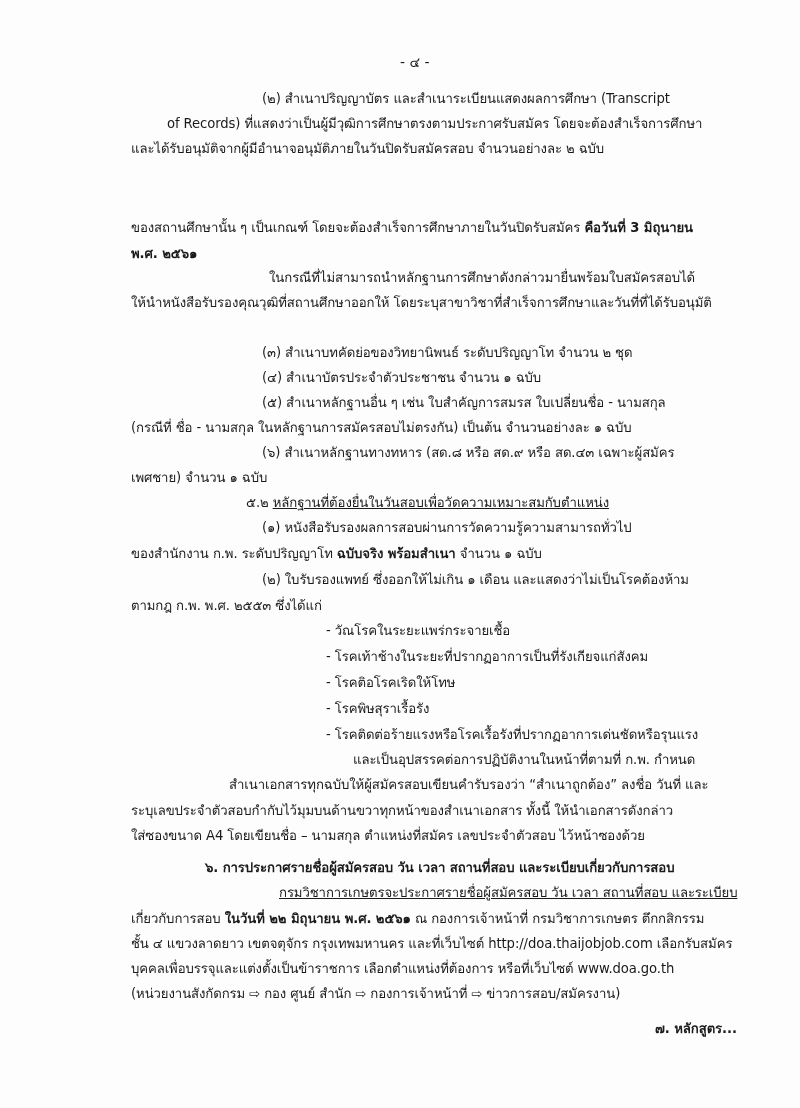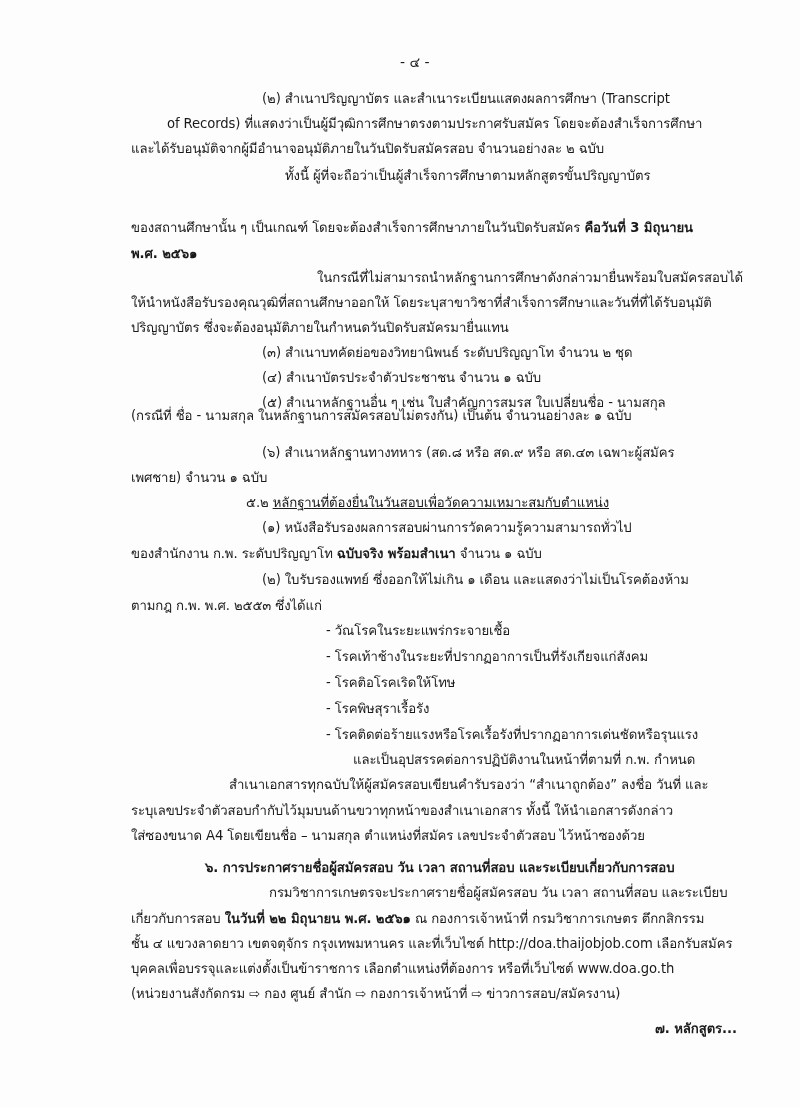--- a/index.html
+++ b/index.html
@@ -29,7 +29,6 @@
   <div class="ln" style="top:115px;left:131px;margin-left:36px;">of Records) ที่แสดงว่าเป็นผู้มีวุฒิการศึกษาตรงตามประกาศรับสมัคร โดยจะต้องสำเร็จการศึกษา</div>
   <div class="ln" style="top:140px;left:131px;">และได้รับอนุมัติจากผู้มีอำนาจอนุมัติภายในวันปิดรับสมัครสอบ จำนวนอย่างละ ๒ ฉบับ</div>
 
-  <div class="ln" style="top:167px;left:285px;">ทั้งนี้ ผู้ที่จะถือว่าเป็นผู้สำเร็จการศึกษาตามหลักสูตรขั้นปริญญาบัตร</div>
   <div class="ln" style="top:219px;left:131px;"><span>ของสถานศึกษานั้น ๆ เป็นเกณฑ์ โดยจะต้องสำเร็จการศึกษาภายในวันปิดรับสมัคร </span><span class="b">คือวันที่ 3 มิถุนายน</span></div>
   <div class="ln b" style="top:245px;left:131px;">พ.ศ. ๒๕๖๑</div>
 

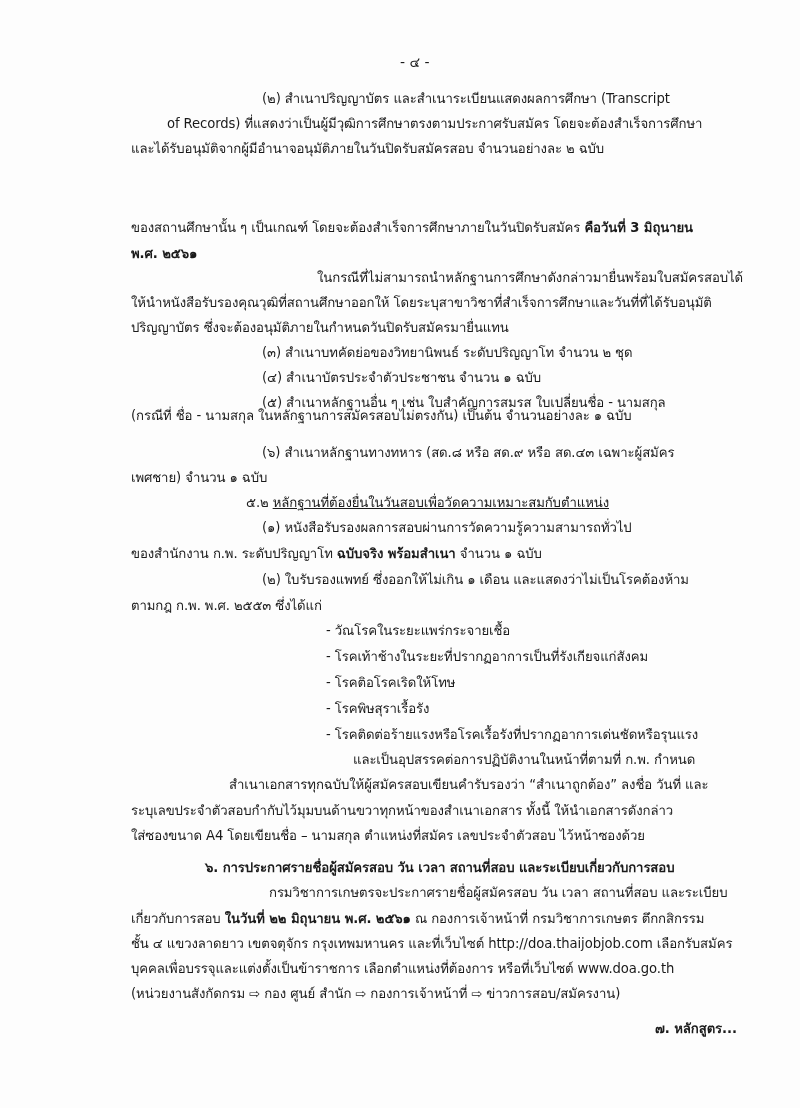--- a/index.html
+++ b/index.html
@@ -32,7 +32,7 @@
   <div class="ln" style="top:219px;left:131px;"><span>ของสถานศึกษานั้น ๆ เป็นเกณฑ์ โดยจะต้องสำเร็จการศึกษาภายในวันปิดรับสมัคร </span><span class="b">คือวันที่ 3 มิถุนายน</span></div>
   <div class="ln b" style="top:245px;left:131px;">พ.ศ. ๒๕๖๑</div>
 
-  <div class="ln" style="top:269px;left:269px;margin-left:48px;">ในกรณีที่ไม่สามารถนำหลักฐานการศึกษาดังกล่าวมายื่นพร้อมใบสมัครสอบได้</div>
+  <div class="ln" style="top:269px;left:269px;">ในกรณีที่ไม่สามารถนำหลักฐานการศึกษาดังกล่าวมายื่นพร้อมใบสมัครสอบได้</div>
   <div class="ln" style="top:294px;left:131px;">ให้นำหนังสือรับรองคุณวุฒิที่สถานศึกษาออกให้ โดยระบุสาขาวิชาที่สำเร็จการศึกษาและวันที่ที่ได้รับอนุมัติ</div>
   <div class="ln" style="top:319px;left:131px;">ปริญญาบัตร ซึ่งจะต้องอนุมัติภายในกำหนดวันปิดรับสมัครมายื่นแทน</div>
 

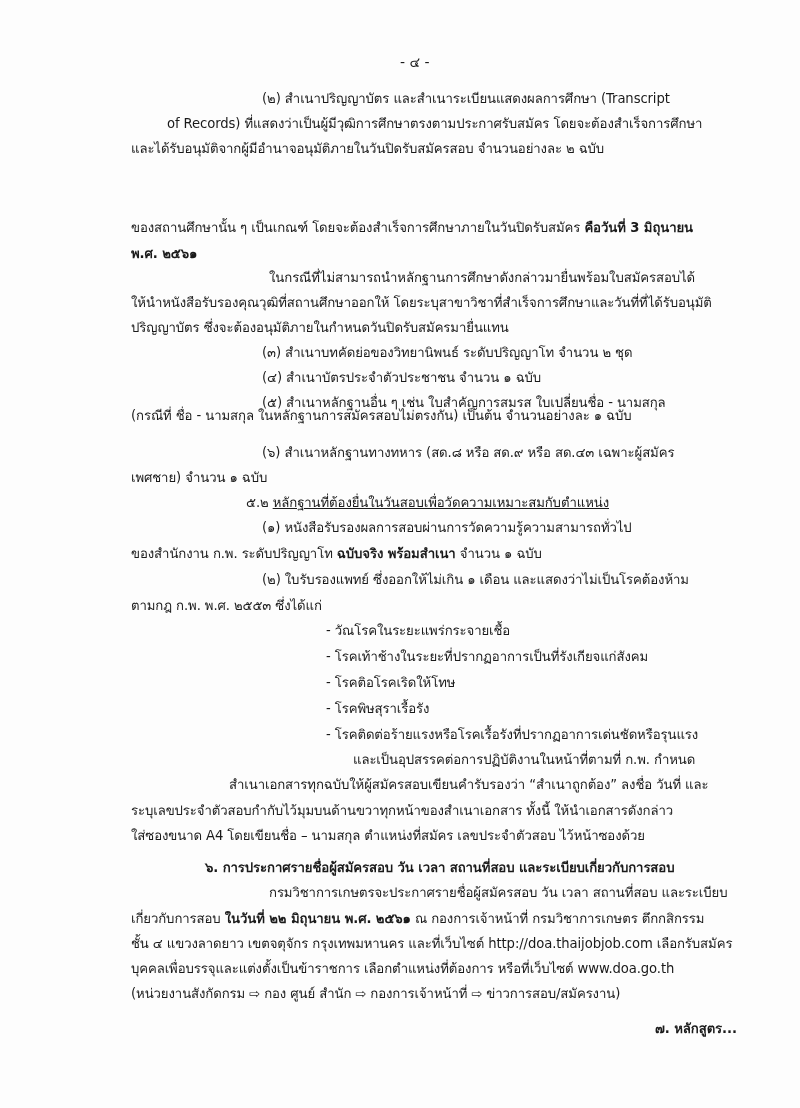--- a/index.html
+++ b/index.html
@@ -34,7 +34,6 @@
 
   <div class="ln" style="top:269px;left:269px;">ในกรณีที่ไม่สามารถนำหลักฐานการศึกษาดังกล่าวมายื่นพร้อมใบสมัครสอบได้</div>
   <div class="ln" style="top:294px;left:131px;">ให้นำหนังสือรับรองคุณวุฒิที่สถานศึกษาออกให้ โดยระบุสาขาวิชาที่สำเร็จการศึกษาและวันที่ที่ได้รับอนุมัติ</div>
-  <div class="ln" style="top:319px;left:131px;">ปริญญาบัตร ซึ่งจะต้องอนุมัติภายในกำหนดวันปิดรับสมัครมายื่นแทน</div>
 
   <div class="ln" style="top:344px;left:262px;">(๓)  สำเนาบทคัดย่อของวิทยานิพนธ์ ระดับปริญญาโท จำนวน ๒ ชุด</div>
   <div class="ln" style="top:369px;left:262px;">(๔)  สำเนาบัตรประจำตัวประชาชน จำนวน ๑ ฉบับ</div>

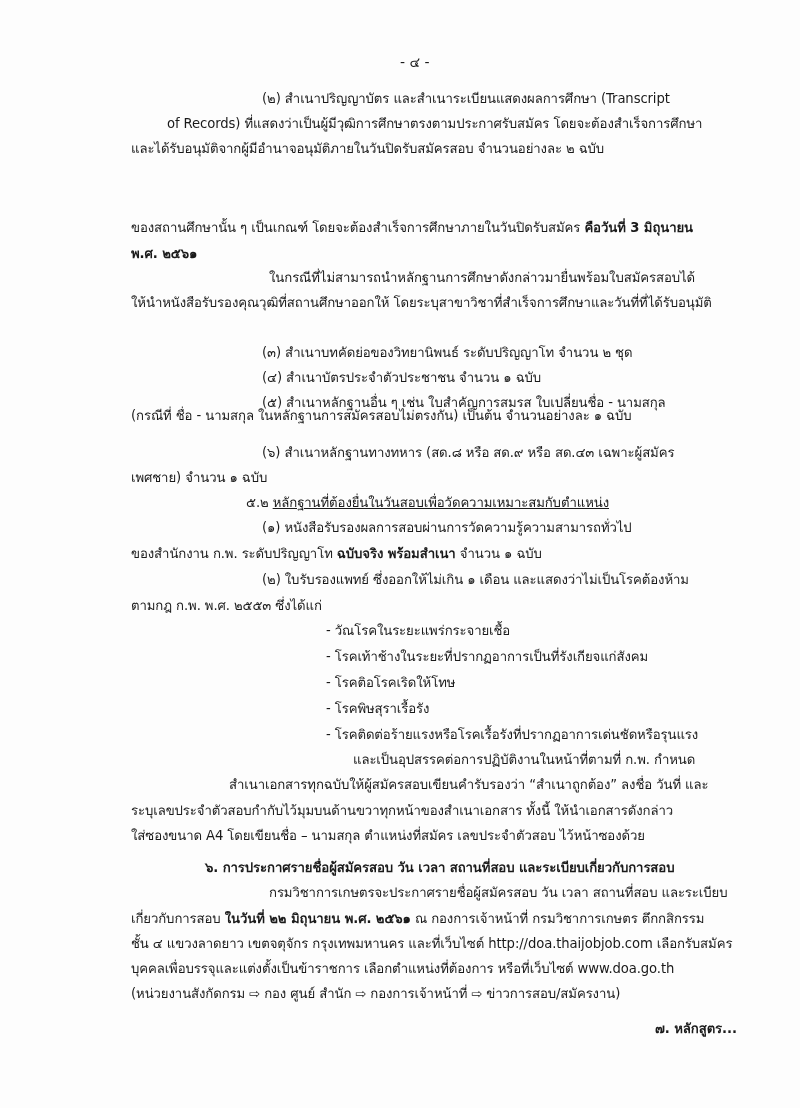--- a/index.html
+++ b/index.html
@@ -38,7 +38,7 @@
   <div class="ln" style="top:344px;left:262px;">(๓)  สำเนาบทคัดย่อของวิทยานิพนธ์ ระดับปริญญาโท จำนวน ๒ ชุด</div>
   <div class="ln" style="top:369px;left:262px;">(๔)  สำเนาบัตรประจำตัวประชาชน จำนวน ๑ ฉบับ</div>
   <div class="ln" style="top:394px;left:262px;">(๕)  สำเนาหลักฐานอื่น ๆ เช่น ใบสำคัญการสมรส ใบเปลี่ยนชื่อ - นามสกุล</div>
-  <div class="ln" style="top:407px;left:131px;">(กรณีที่ ชื่อ - นามสกุล  ในหลักฐานการสมัครสอบไม่ตรงกัน) เป็นต้น จำนวนอย่างละ ๑ ฉบับ</div>
+  <div class="ln" style="top:419px;left:131px;">(กรณีที่ ชื่อ - นามสกุล  ในหลักฐานการสมัครสอบไม่ตรงกัน) เป็นต้น จำนวนอย่างละ ๑ ฉบับ</div>
   <div class="ln" style="top:444px;left:262px;">(๖)  สำเนาหลักฐานทางทหาร (สด.๘ หรือ สด.๙ หรือ สด.๔๓ เฉพาะผู้สมัคร</div>
   <div class="ln" style="top:469px;left:131px;">เพศชาย) จำนวน ๑ ฉบับ</div>
 

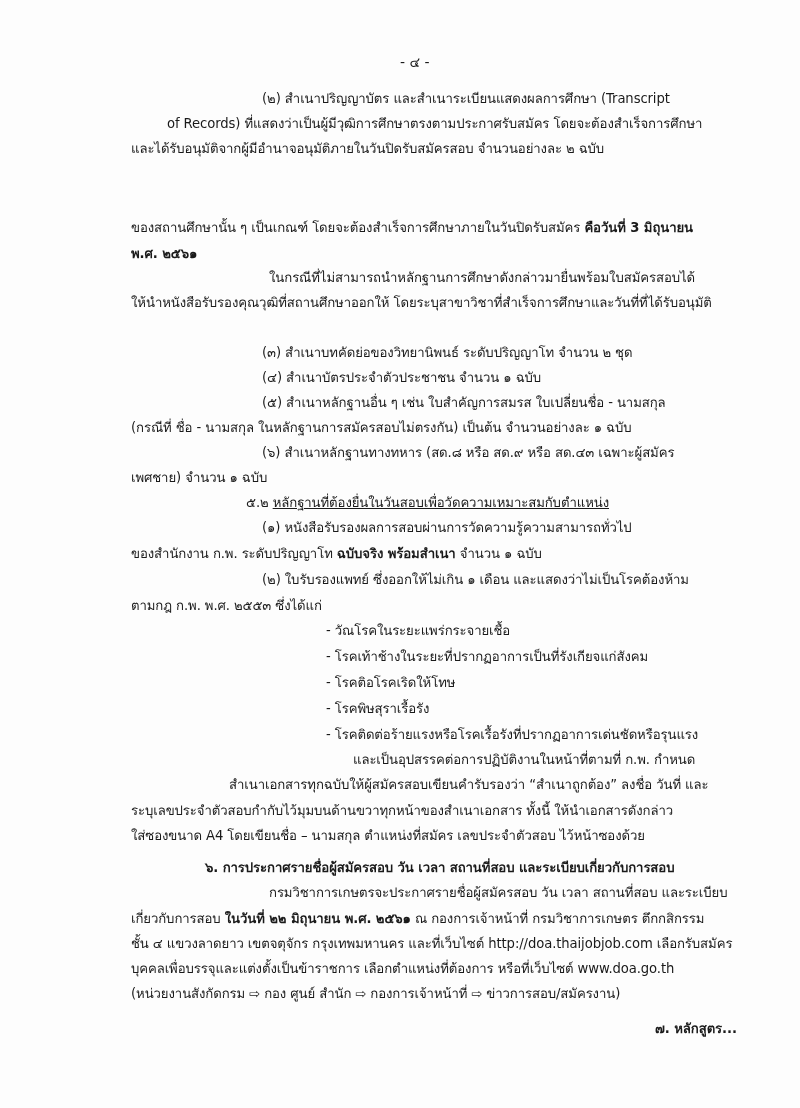--- a/index.html
+++ b/index.html
@@ -60,7 +60,7 @@
   <div class="ln" style="top:827px;left:131px;">ใส่ซองขนาด A4 โดยเขียนชื่อ – นามสกุล ตำแหน่งที่สมัคร เลขประจำตัวสอบ ไว้หน้าซองด้วย</div>
 
   <div class="ln b" style="top:859px;left:205px;">๖.  การประกาศรายชื่อผู้สมัครสอบ วัน เวลา สถานที่สอบ และระเบียบเกี่ยวกับการสอบ</div>
-  <div class="ln" style="top:884px;left:269px;">กรมวิชาการเกษตรจะประกาศรายชื่อผู้สมัครสอบ วัน เวลา สถานที่สอบ และระเบียบ</div>
+  <div class="ln" style="top:884px;left:279px;text-decoration:underline;">กรมวิชาการเกษตรจะประกาศรายชื่อผู้สมัครสอบ วัน เวลา สถานที่สอบ และระเบียบ</div>
   <div class="ln" style="top:910px;left:131px;"><span>เกี่ยวกับการสอบ  </span><span class="b">ในวันที่ ๒๒ มิถุนายน พ.ศ. ๒๕๖๑</span><span>  ณ  กองการเจ้าหน้าที่  กรมวิชาการเกษตร  ตึกกสิกรรม</span></div>
   <div class="ln" style="top:935px;left:131px;"><span>ชั้น ๔  แขวงลาดยาว  เขตจตุจักร  กรุงเทพมหานคร  และที่เว็บไซต์  </span><span>http://doa.thaijobjob.com</span><span>  เลือกรับสมัคร</span></div>
   <div class="ln" style="top:960px;left:131px;text-align:center;"><span>บุคคลเพื่อบรรจุและแต่งตั้งเป็นข้าราชการ เลือกตำแหน่งที่ต้องการ หรือที่เว็บไซต์  </span><span>www.doa.go.th</span></div>

